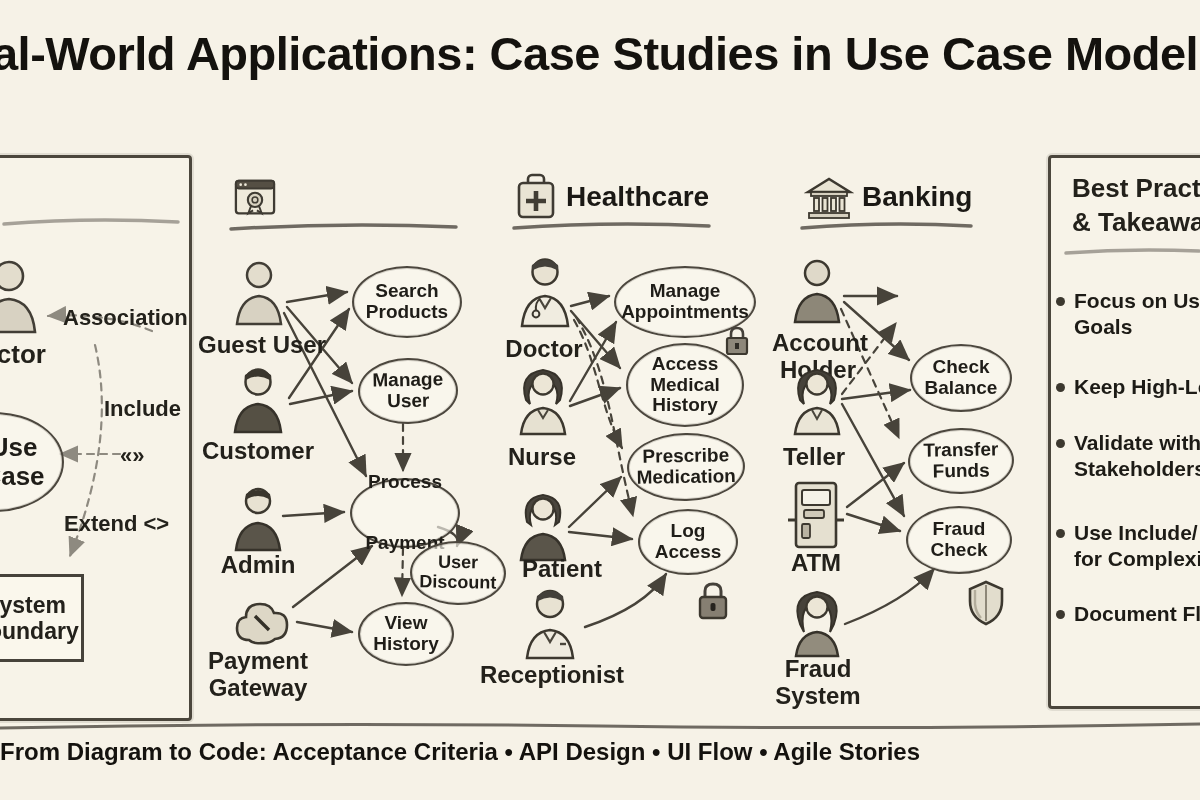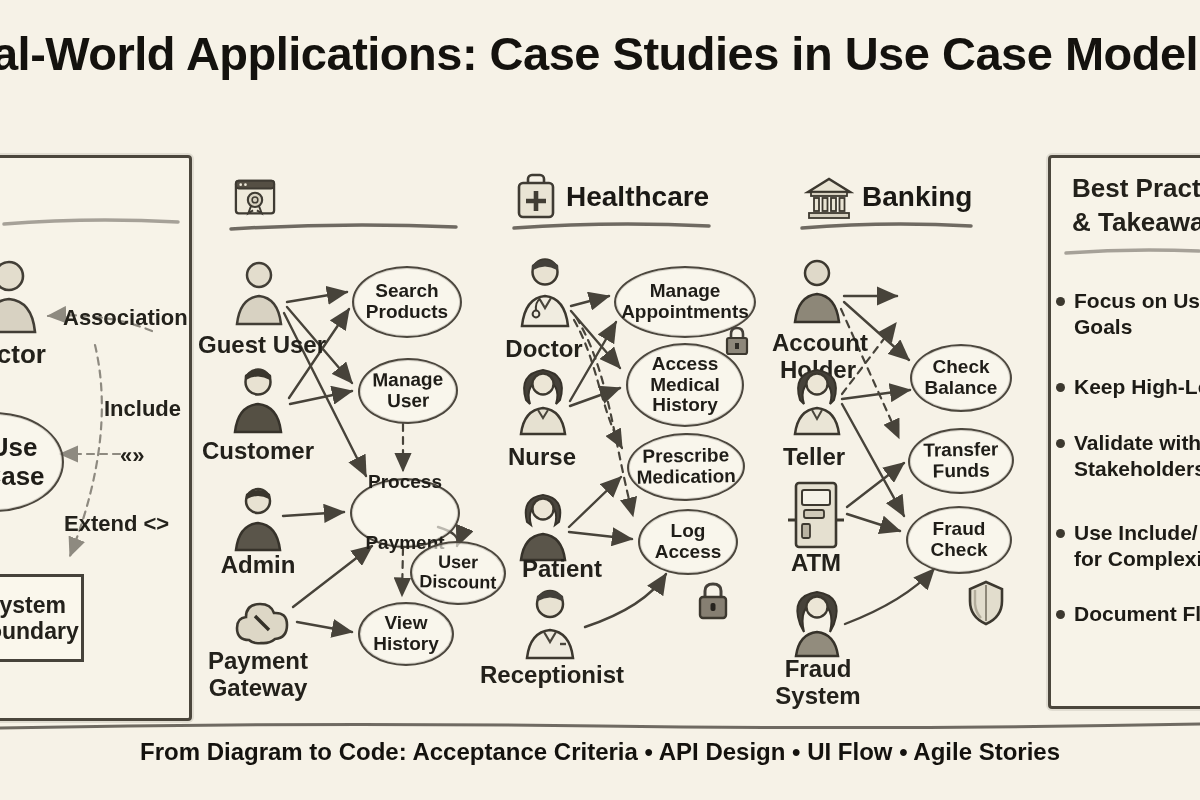--- a/index.html
+++ b/index.html
@@ -11,7 +11,7 @@
          white-space:nowrap;font-size:47px;font-weight:800;color:#14120e;letter-spacing:-.5px;}
   .subtitle{position:absolute;top:96px;left:0;width:1200px;text-align:center;
             font-size:29px;font-weight:800;color:#14120e;}
-  .footer{position:absolute;top:738px;left:0;width:1200px;text-align:center;
+  .footer{position:absolute;top:738px;left:0;width:1200px;text-align:left;
           font-size:24px;font-weight:800;color:#14120e;}
   .panel{position:absolute;border:3px solid #4b463c;border-radius:4px;
          background:rgba(249,246,236,.4);box-shadow:0 0 0 2px rgba(75,70,60,.12);}

